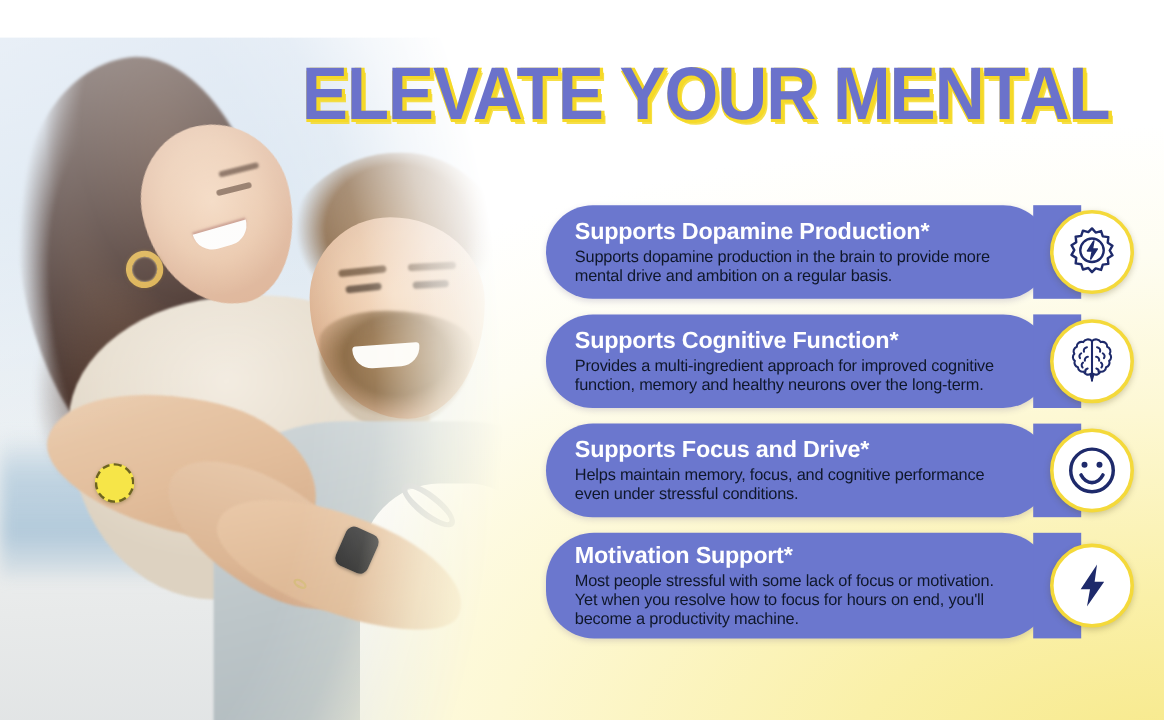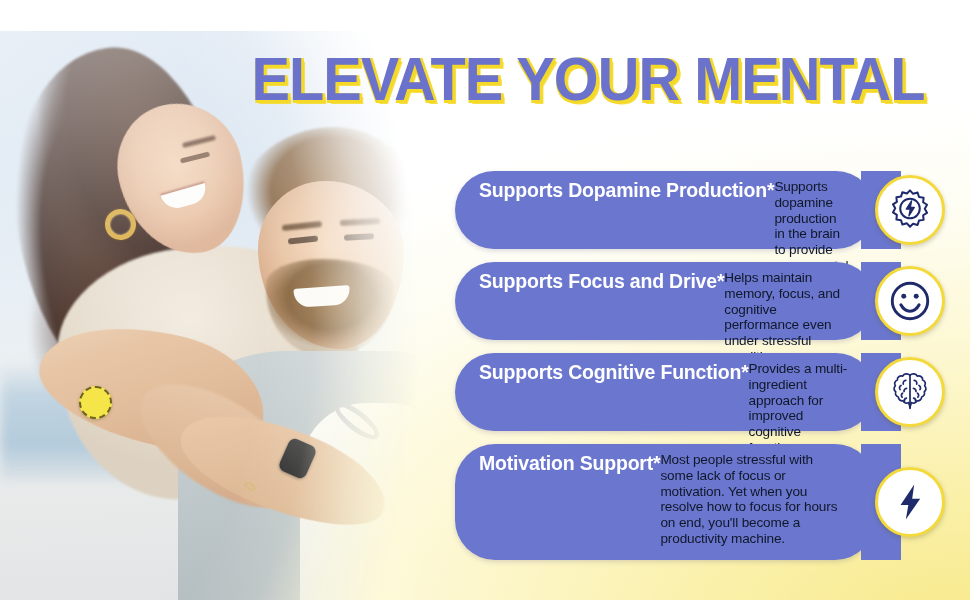--- a/index.html
+++ b/index.html
@@ -263,7 +263,7 @@
     box-shadow:0 2px 5px rgba(70,60,120,.18);
     padding:8px 26px 8px 24px;
     display:flex;
-    flex-direction:row;
+    flex-direction:column;
     justify-content:center;
   }
   .card-title {

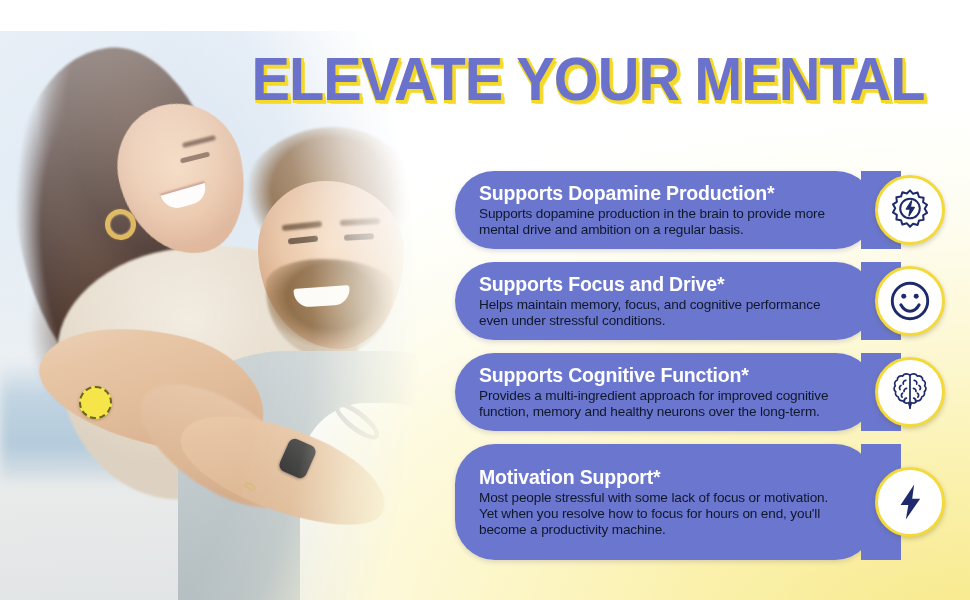--- a/index.html
+++ b/index.html
@@ -366,21 +366,6 @@
 
     <div class="card">
       <div class="pill">
-        <div class="card-title">Supports Focus and Drive*</div>
-        <div class="card-body">Helps maintain memory, focus, and cognitive performance even under stressful conditions.</div>
-      </div>
-      <div class="icon-badge">
-        <svg width="46" height="46" viewBox="0 0 48 48" fill="none" stroke="#1e2a6b" stroke-width="3" stroke-linecap="round">
-          <circle cx="24" cy="24" r="18.5"></circle>
-          <circle cx="17.5" cy="19" r="2.6" fill="#1e2a6b" stroke="none"></circle>
-          <circle cx="30.5" cy="19" r="2.6" fill="#1e2a6b" stroke="none"></circle>
-          <path d="M14.5 28c2.4 4.5 6 6.6 9.5 6.6s7.1-2.1 9.5-6.6" stroke-width="3.2"></path>
-        </svg>
-      </div>
-    </div>
-
-    <div class="card">
-      <div class="pill">
         <div class="card-title">Supports Cognitive Function*</div>
         <div class="card-body">Provides a multi-ingredient approach for improved cognitive function, memory and healthy neurons over the long-term.</div>
       </div>
@@ -395,6 +380,21 @@
       </div>
     </div>
 
+    <div class="card">
+      <div class="pill">
+        <div class="card-title">Supports Focus and Drive*</div>
+        <div class="card-body">Helps maintain memory, focus, and cognitive performance even under stressful conditions.</div>
+      </div>
+      <div class="icon-badge">
+        <svg width="46" height="46" viewBox="0 0 48 48" fill="none" stroke="#1e2a6b" stroke-width="3" stroke-linecap="round">
+          <circle cx="24" cy="24" r="18.5"></circle>
+          <circle cx="17.5" cy="19" r="2.6" fill="#1e2a6b" stroke="none"></circle>
+          <circle cx="30.5" cy="19" r="2.6" fill="#1e2a6b" stroke="none"></circle>
+          <path d="M14.5 28c2.4 4.5 6 6.6 9.5 6.6s7.1-2.1 9.5-6.6" stroke-width="3.2"></path>
+        </svg>
+      </div>
+    </div>
+
     <div class="card tall">
       <div class="pill">
         <div class="card-title">Motivation Support*</div>

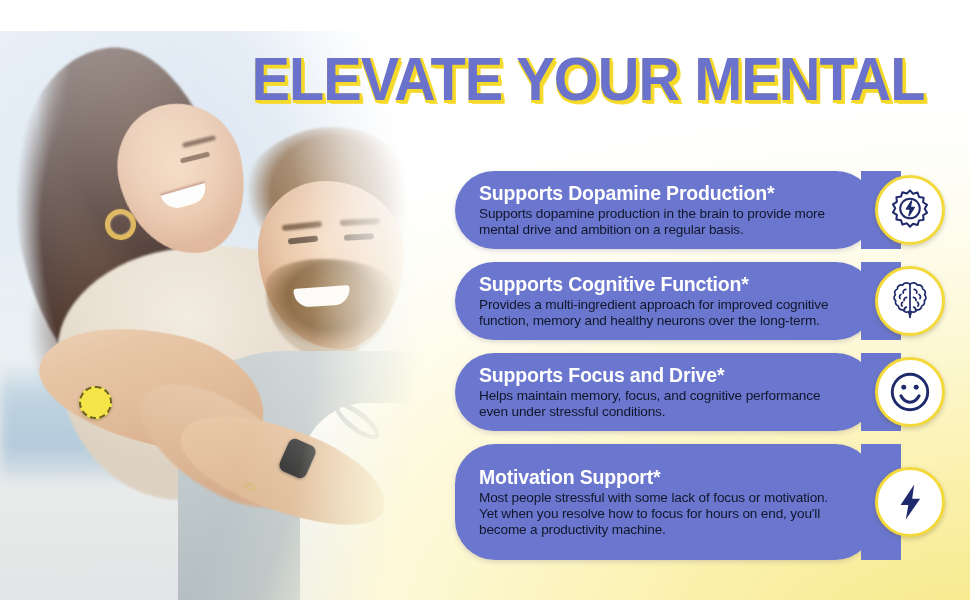--- a/index.html
+++ b/index.html
@@ -252,7 +252,7 @@
     margin-bottom:13px;
     height:78px;
   }
-  .card.tall { height:116px; }
+  .card.tall { height:88px; }
 
   .pill {
     position:absolute;

